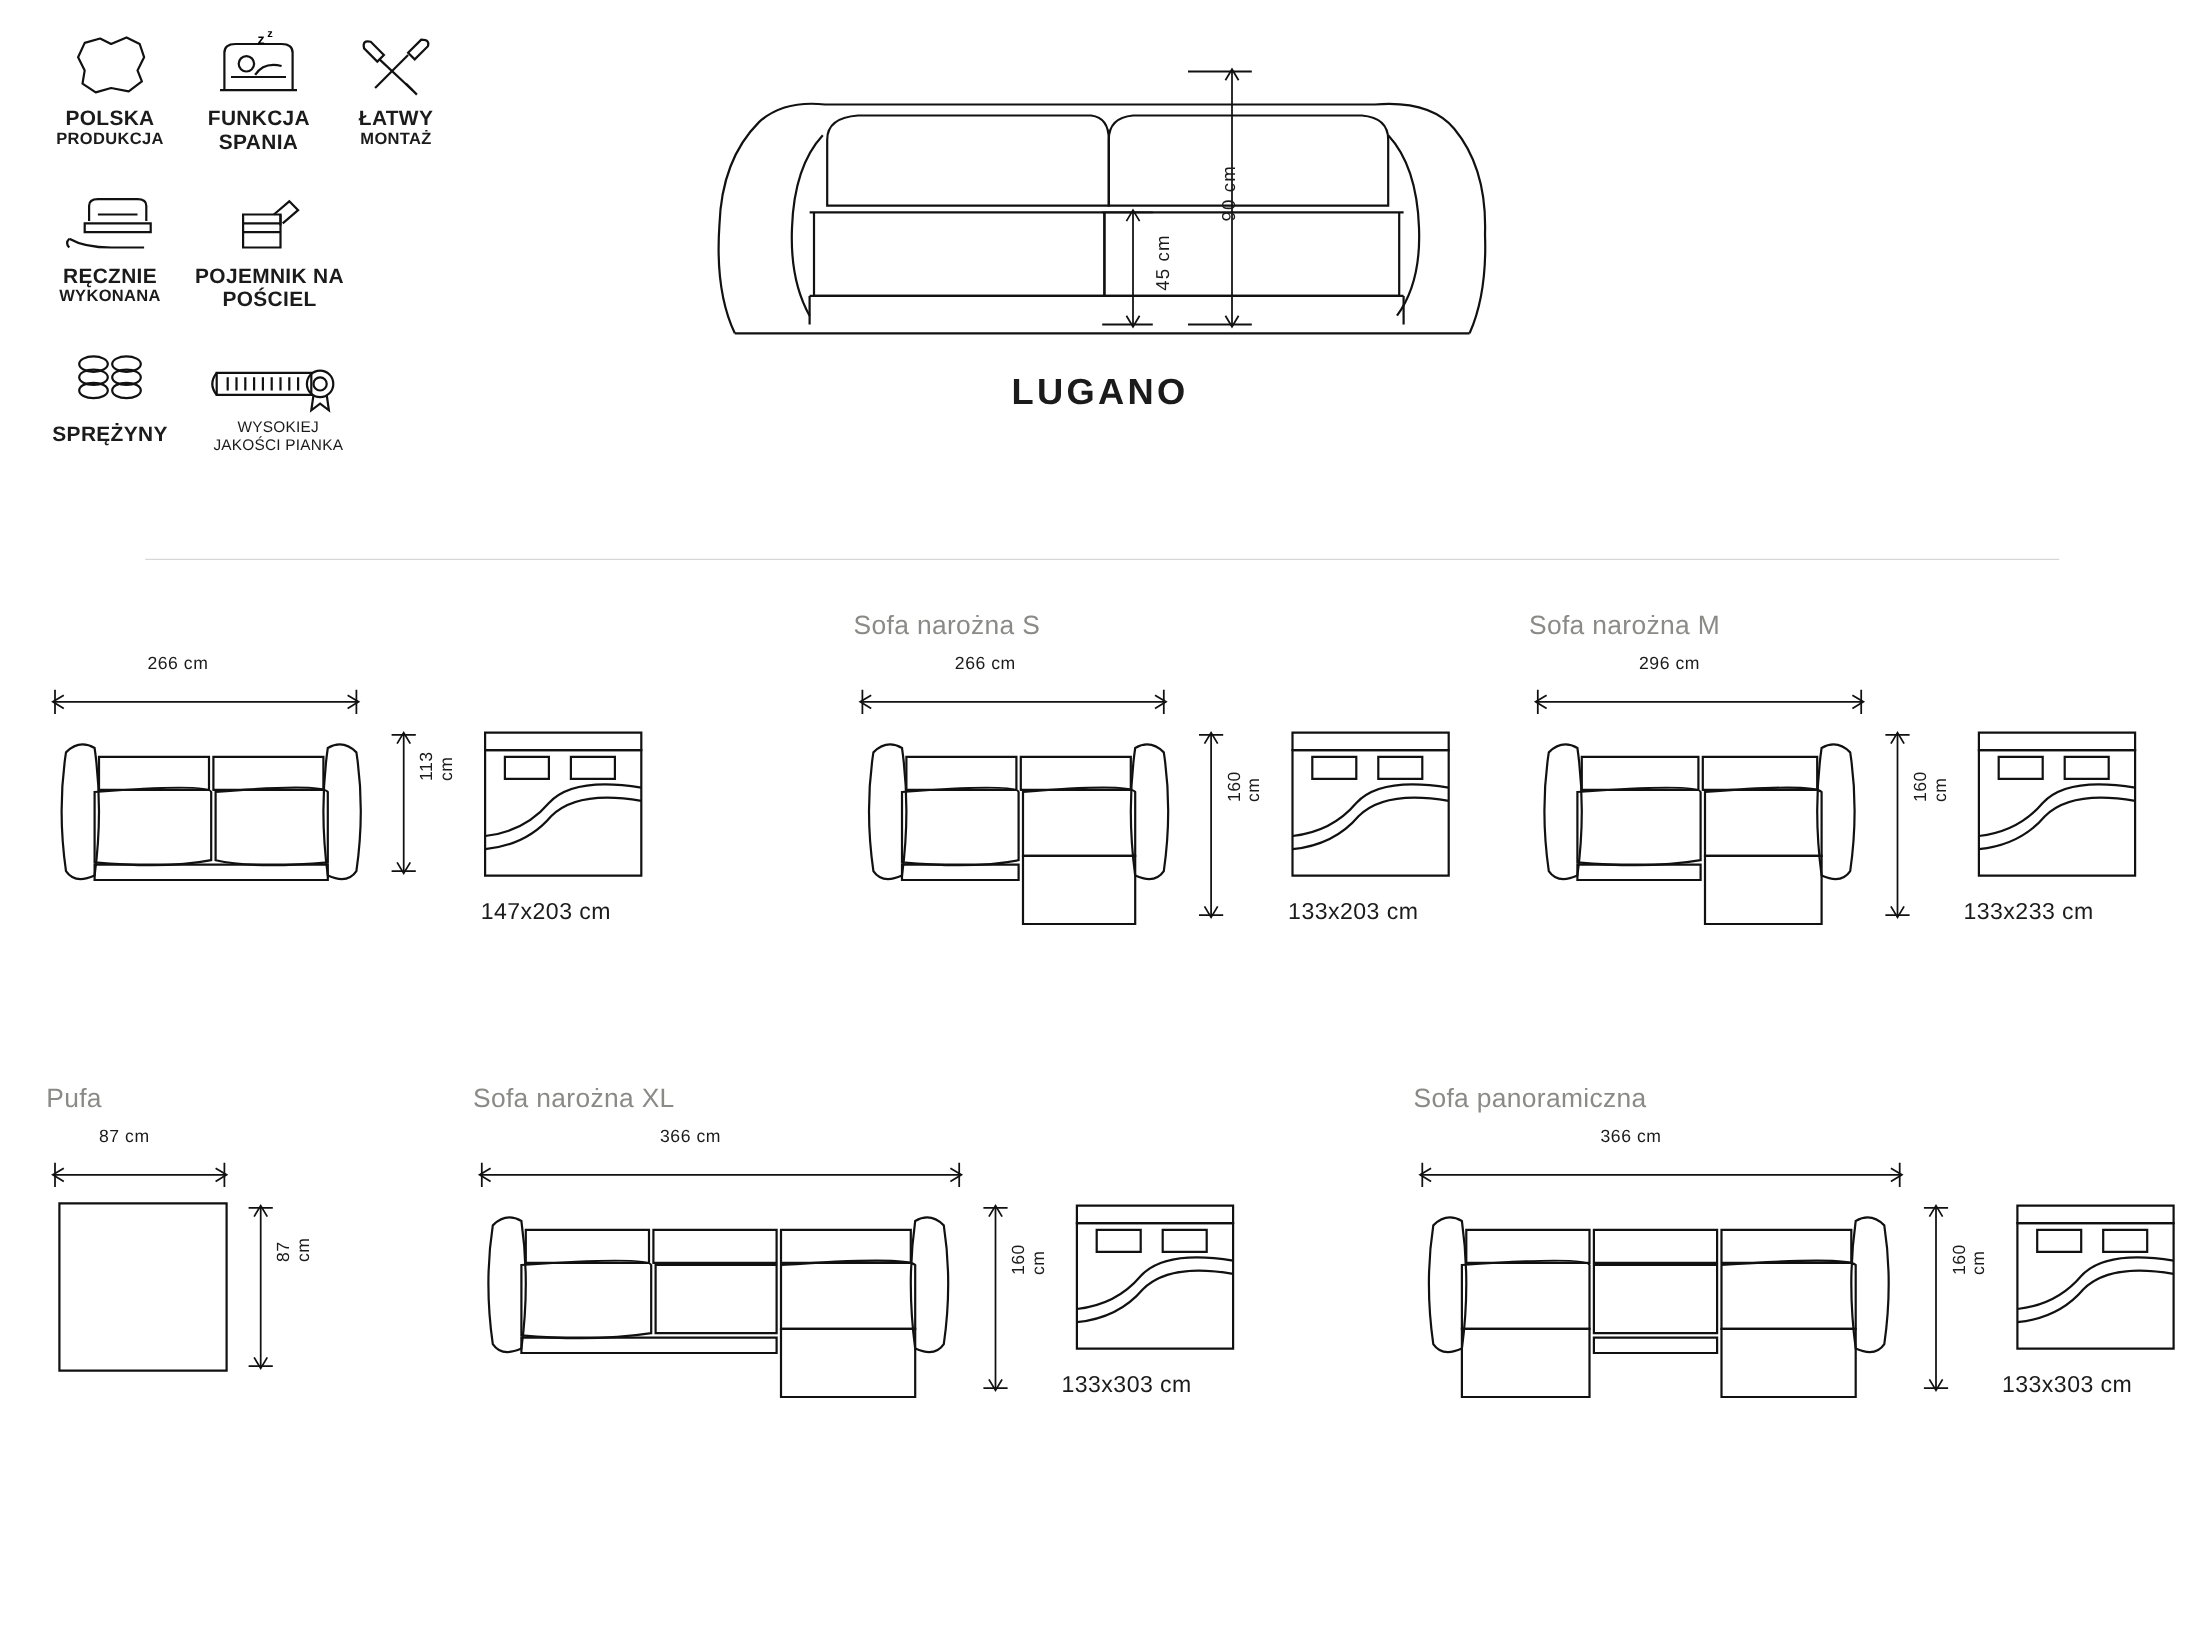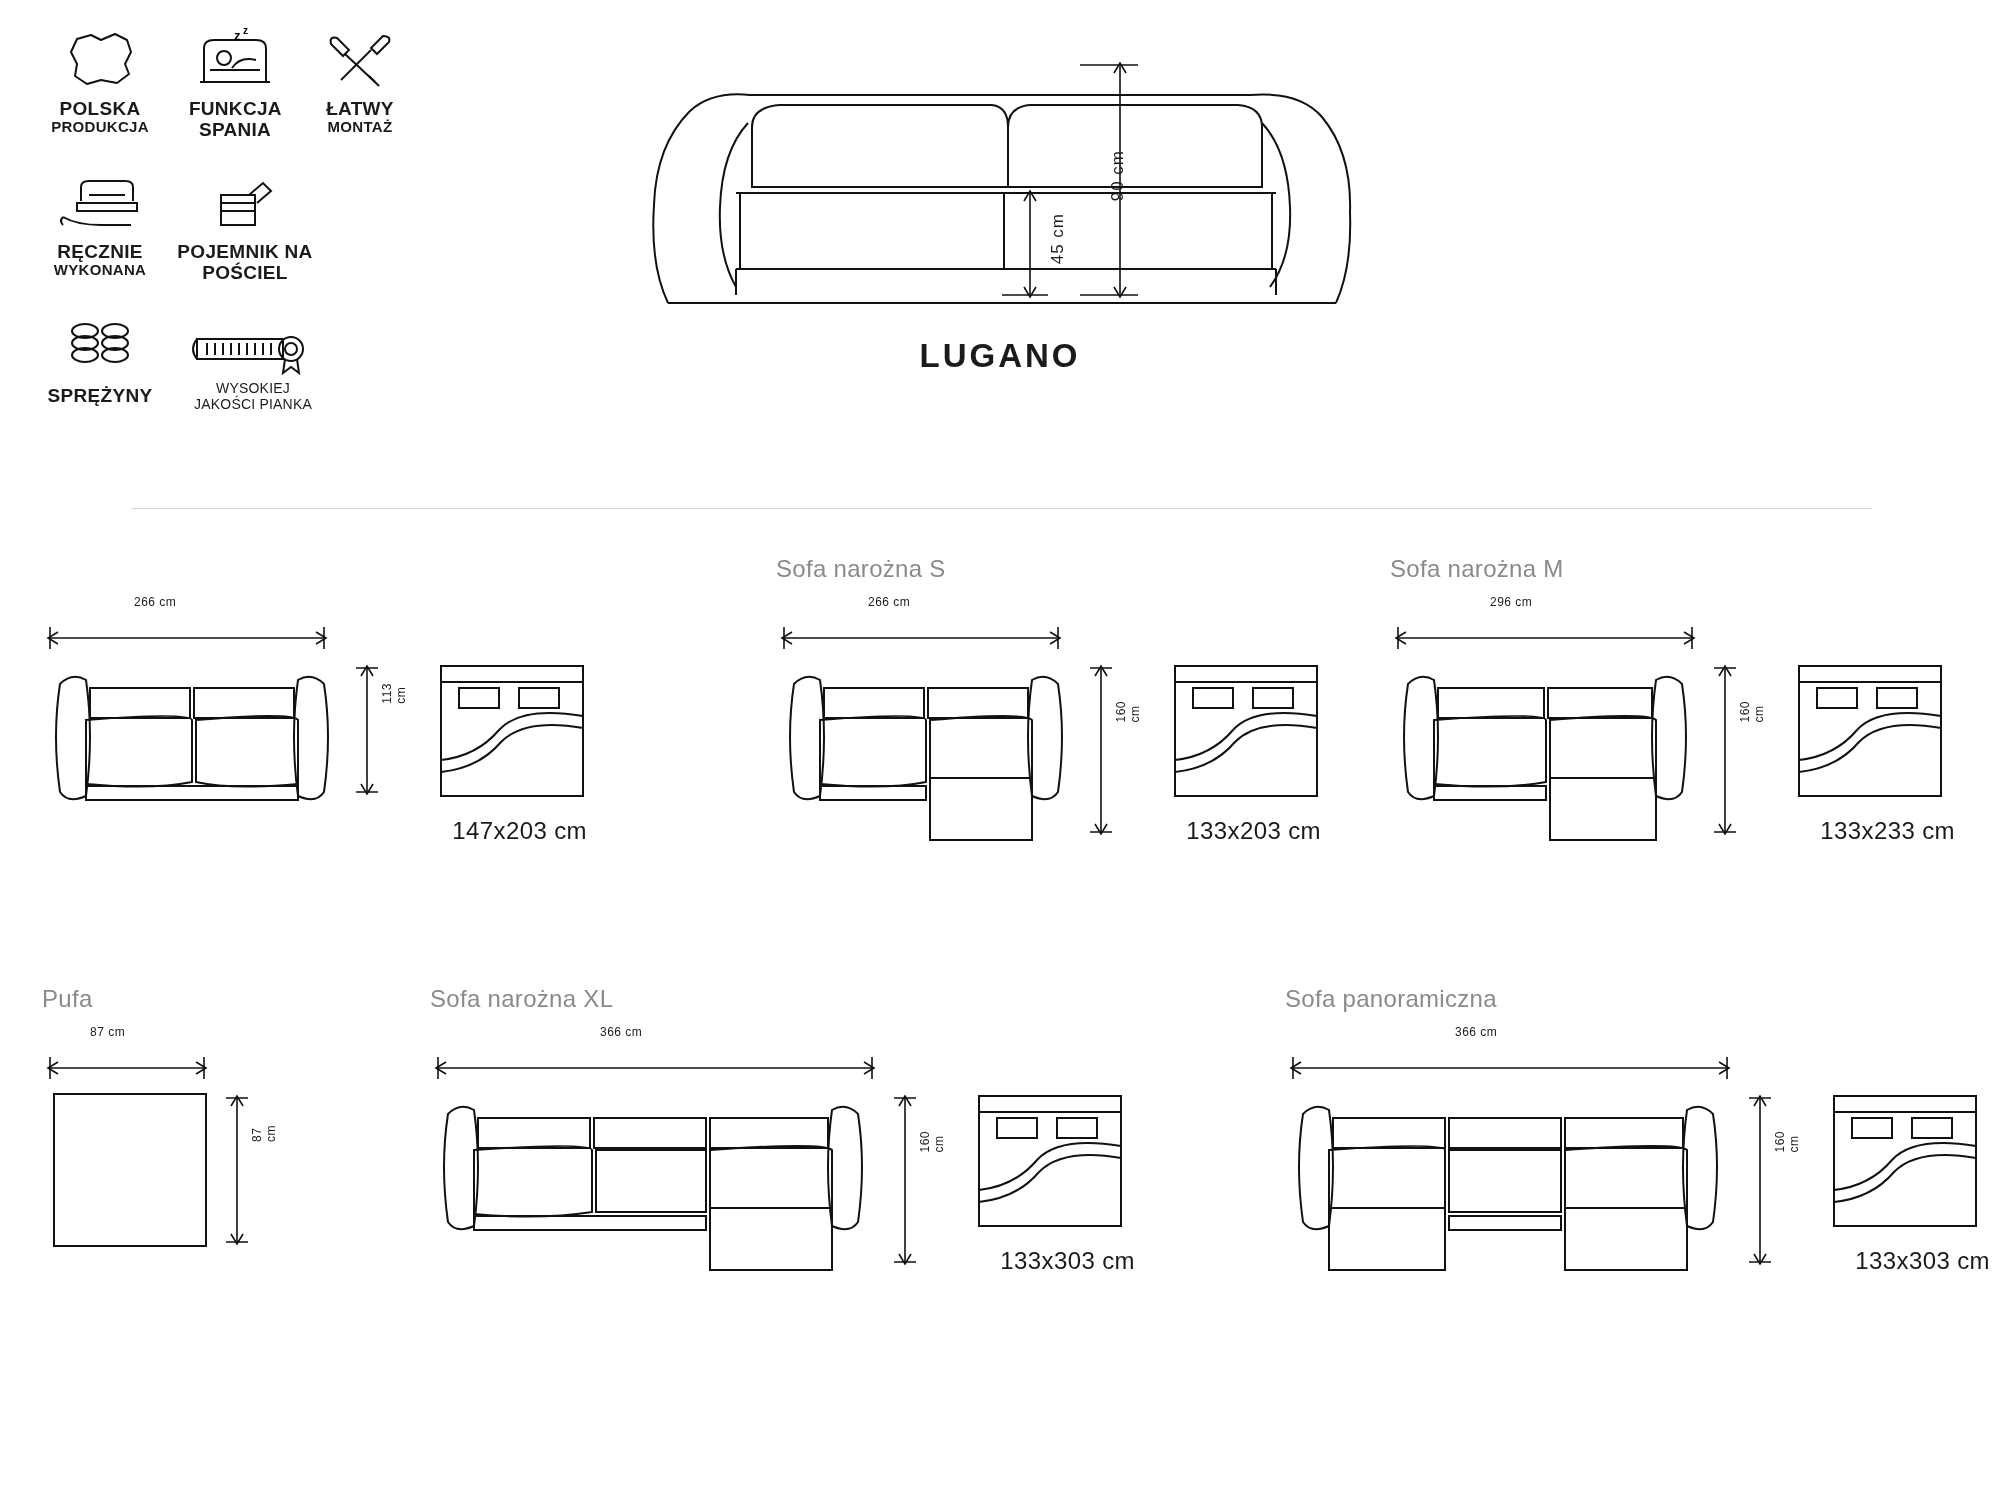--- a/index.html
+++ b/index.html
@@ -45,7 +45,7 @@
   .variant{position:absolute;}
   .v-title{font-size:24px;color:#8a8a86;letter-spacing:.3px;margin-bottom:8px;}
   .sizecap{font-size:24px;letter-spacing:.4px;text-align:right;}
-  .dimtxt{font-size:12px;letter-spacing:.5px;}
+  .dimtxt{font-size:16px;letter-spacing:.5px;}
   svg{display:block;overflow:visible;}
   .ln{fill:none;stroke:#111;stroke-width:2;}
   .ln-thin{fill:none;stroke:#111;stroke-width:1.6;}

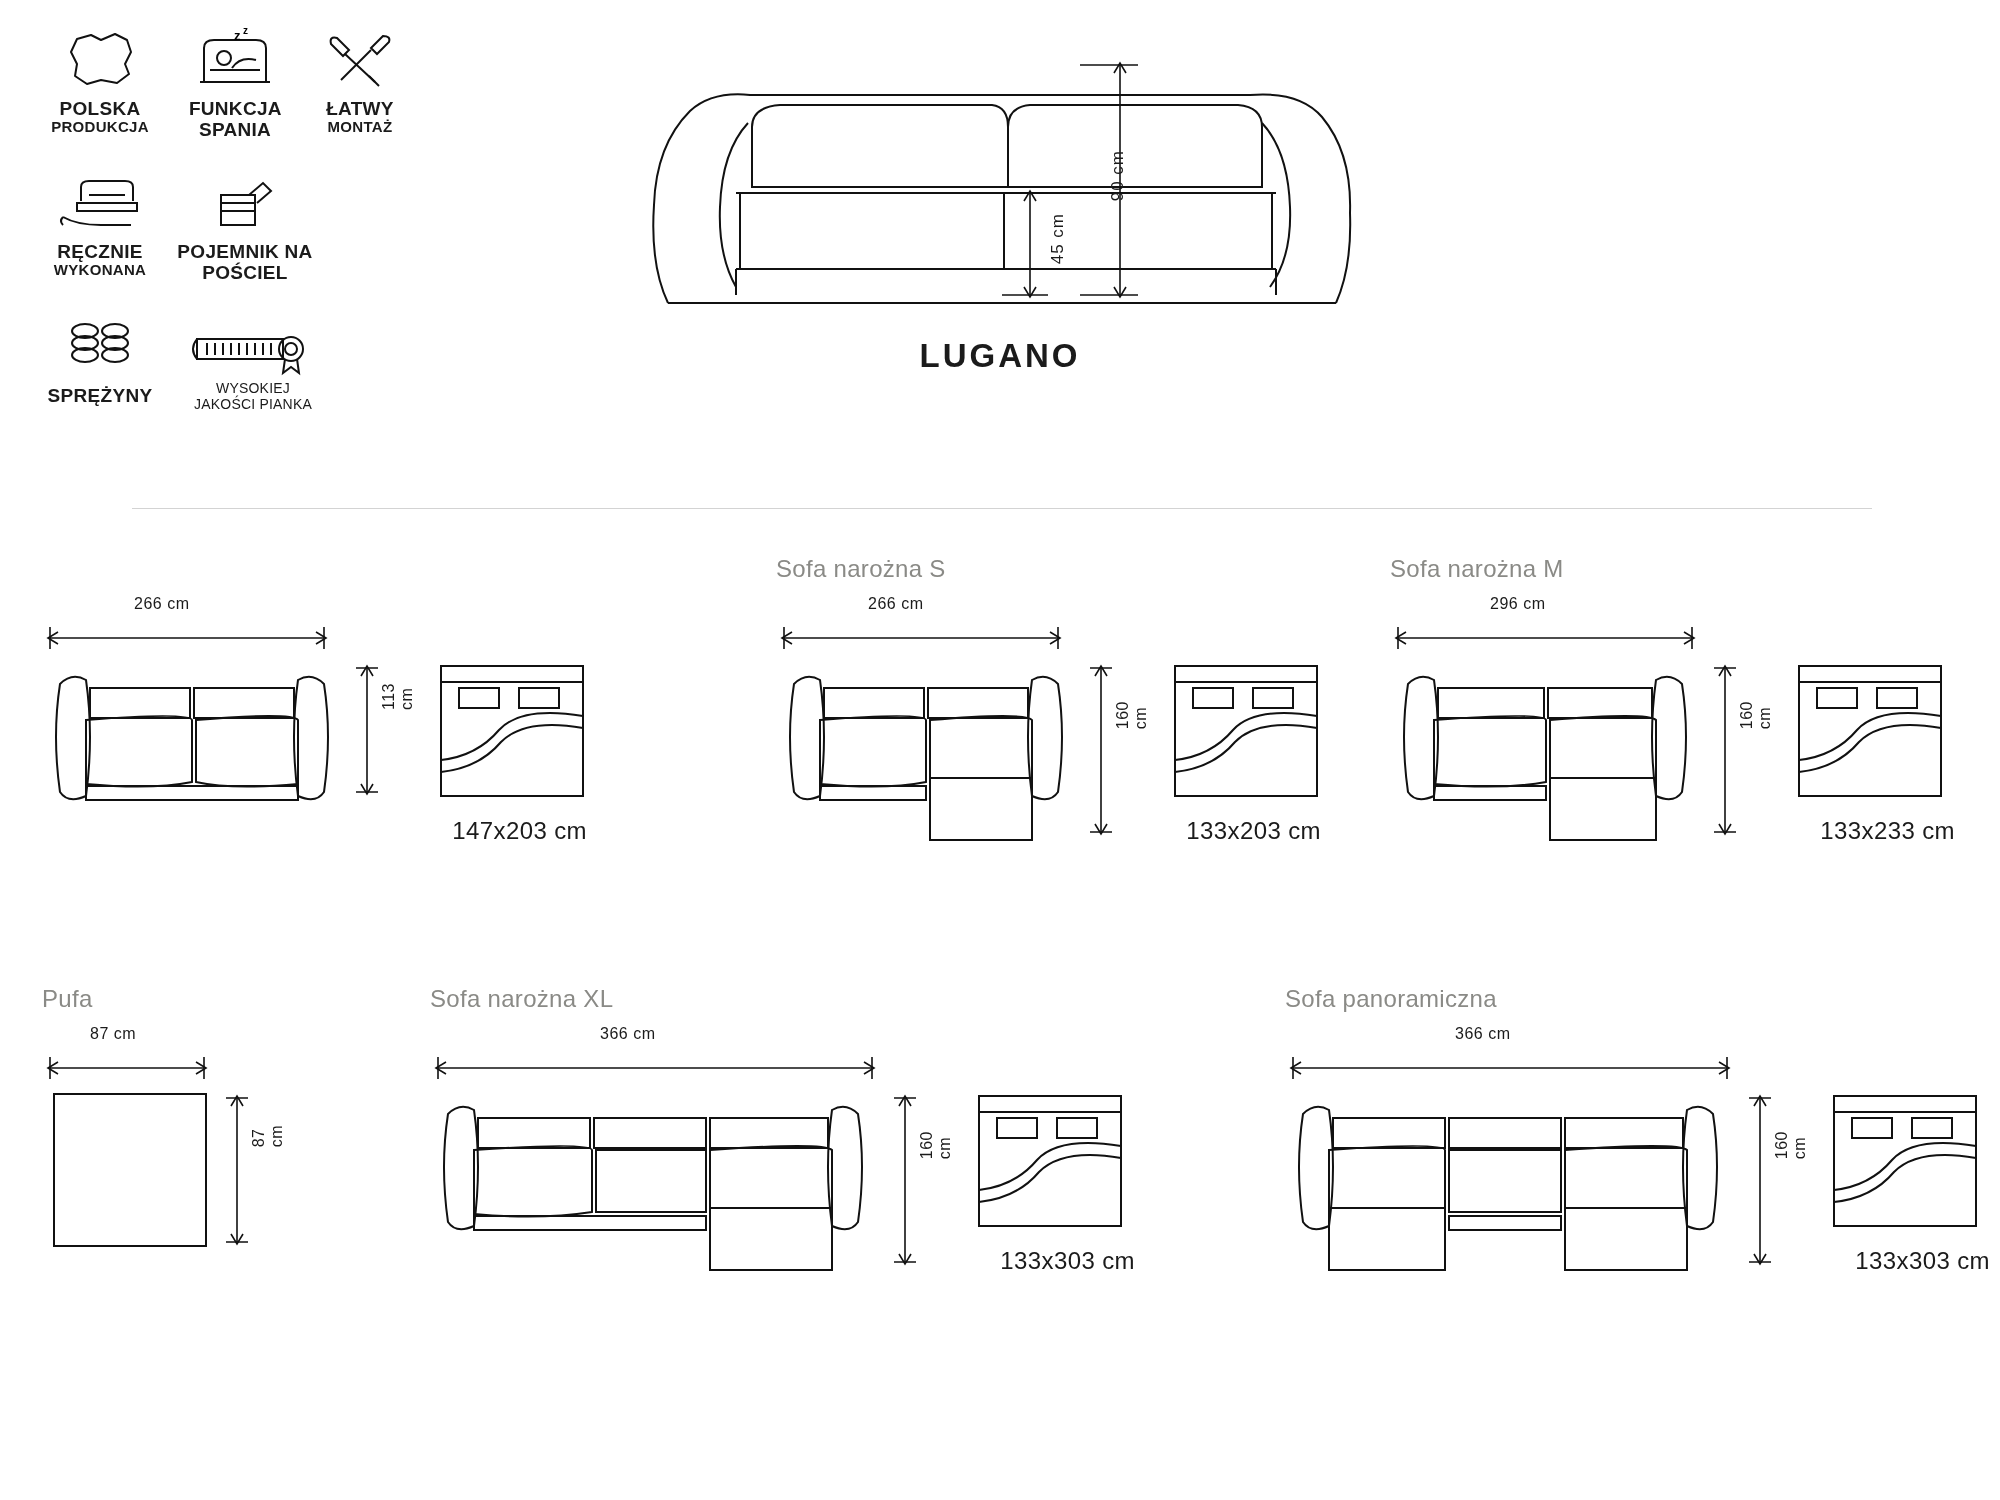--- a/index.html
+++ b/index.html
@@ -44,7 +44,7 @@
   
   .variant{position:absolute;}
   .v-title{font-size:24px;color:#8a8a86;letter-spacing:.3px;margin-bottom:8px;}
-  .sizecap{font-size:24px;letter-spacing:.4px;text-align:right;}
+  .sizecap{font-size:21px;letter-spacing:.4px;text-align:left;}
   .dimtxt{font-size:16px;letter-spacing:.5px;}
   svg{display:block;overflow:visible;}
   .ln{fill:none;stroke:#111;stroke-width:2;}

